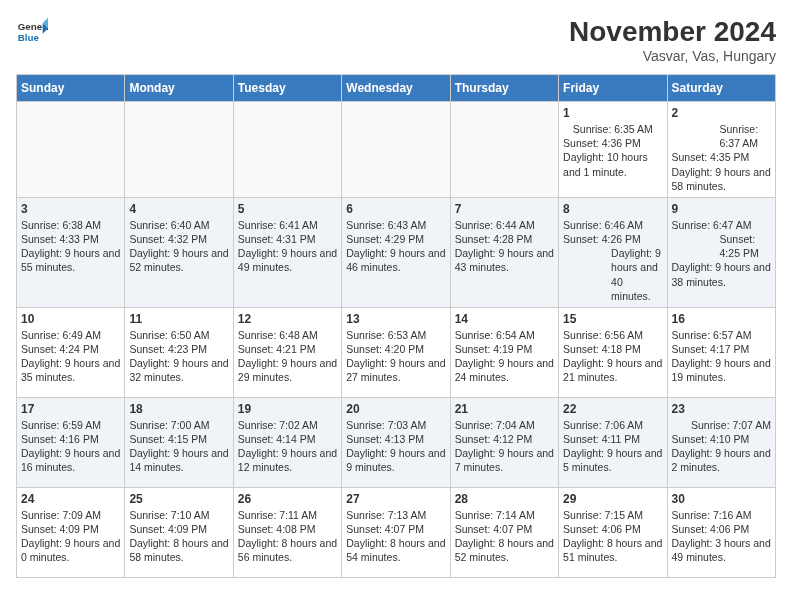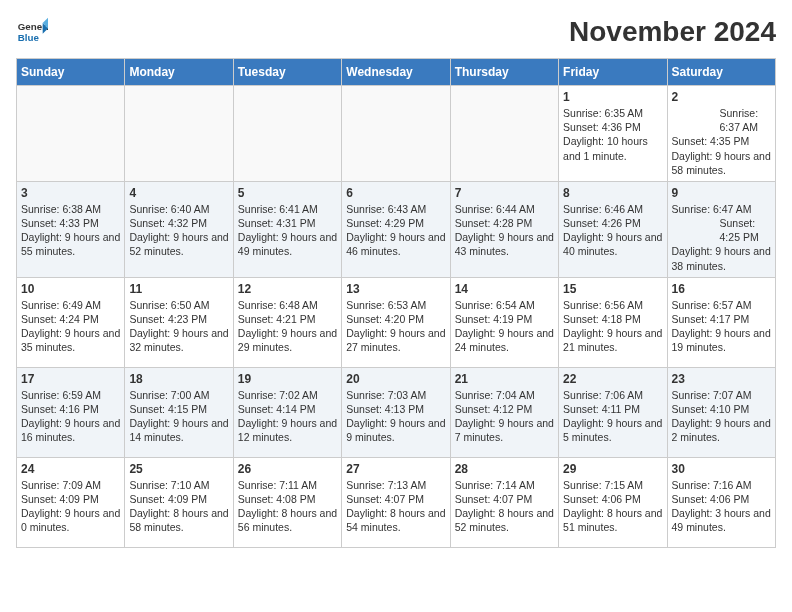--- a/index.html
+++ b/index.html
@@ -86,6 +86,7 @@
   </div>
   <div class="title-block">
     <div class="month-title">November 2024</div>
+    <div class="location">Vasvar, Vas, Hungary</div>
   </div>
 </div>
 

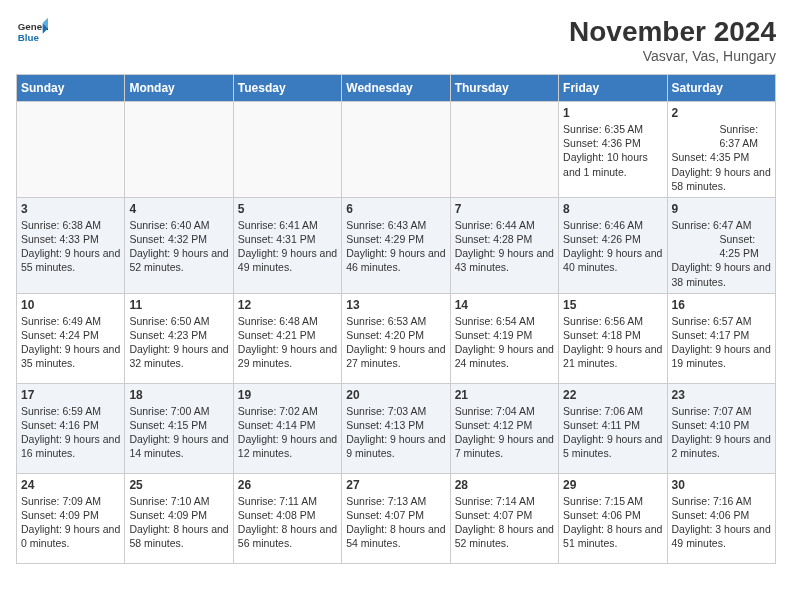--- a/index.html
+++ b/index.html
@@ -111,7 +111,7 @@
         <td class="empty-cell"></td>
         <td>
           <span class="day-num">1</span>
-          <div style="line-height: 1.35;">Sunrise: 6:35 AM</div>
+          <div style="line-height: 1.35; text-align: center;">Sunrise: 6:35 AM</div>
           <div style="line-height: 1.35;">Sunset: 4:36 PM</div>
           <div style="line-height: 1.35;">Daylight: 10 hours and 1 minute.</div>
         </td>

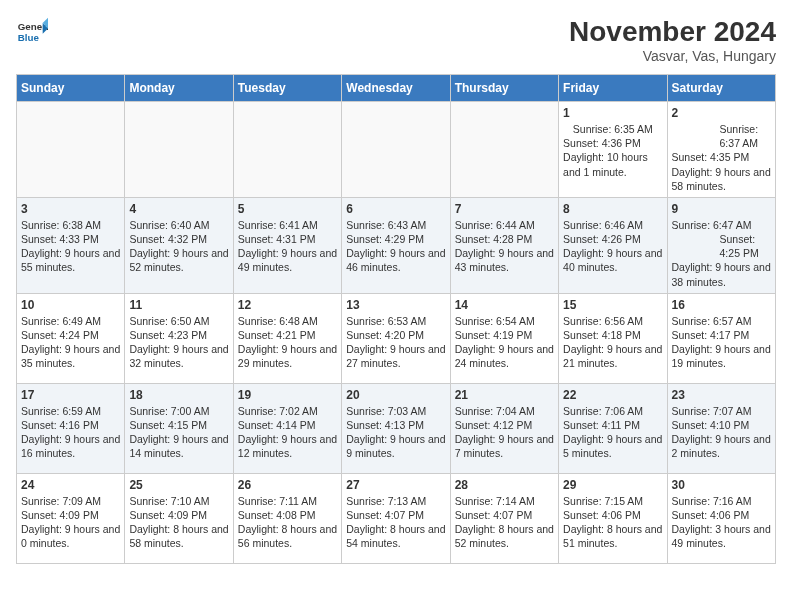--- a/index.html
+++ b/index.html
@@ -157,7 +157,7 @@
           <span class="day-num">8</span>
           <div style="line-height: 1.35;">Sunrise: 6:46 AM</div>
           <div style="line-height: 1.35;">Sunset: 4:26 PM</div>
-          <div style="line-height: 1.35;">Daylight: 9 hours and 40 minutes.</div>
+          <div style="line-height: 1.35; margin-left: 48px;">Daylight: 9 hours and 40 minutes.</div>
         </td>
         <td>
           <span class="day-num">9</span>

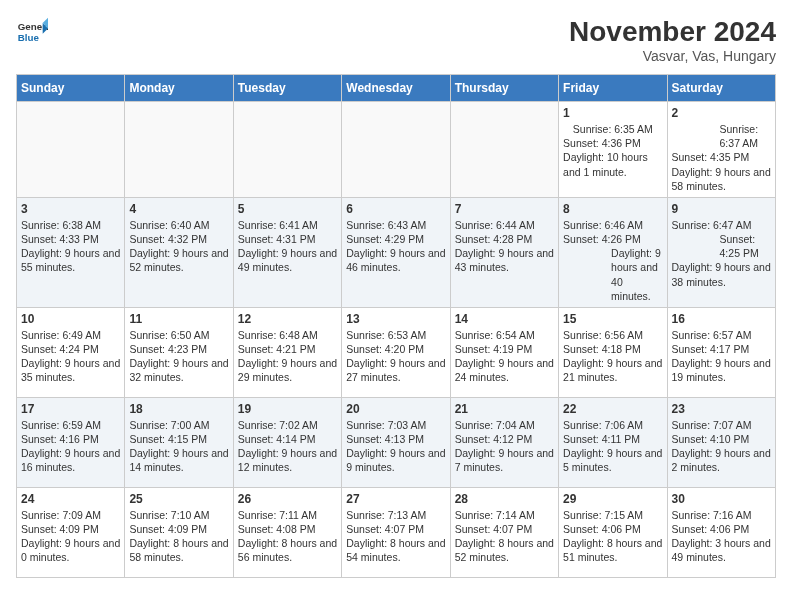--- a/index.html
+++ b/index.html
@@ -249,7 +249,7 @@
         </td>
         <td>
           <span class="day-num">23</span>
-          <div style="line-height: 1.35;">Sunrise: 7:07 AM</div>
+          <div style="line-height: 1.35; text-align: right;">Sunrise: 7:07 AM</div>
           <div style="line-height: 1.35;">Sunset: 4:10 PM</div>
           <div style="line-height: 1.35;">Daylight: 9 hours and 2 minutes.</div>
         </td>

